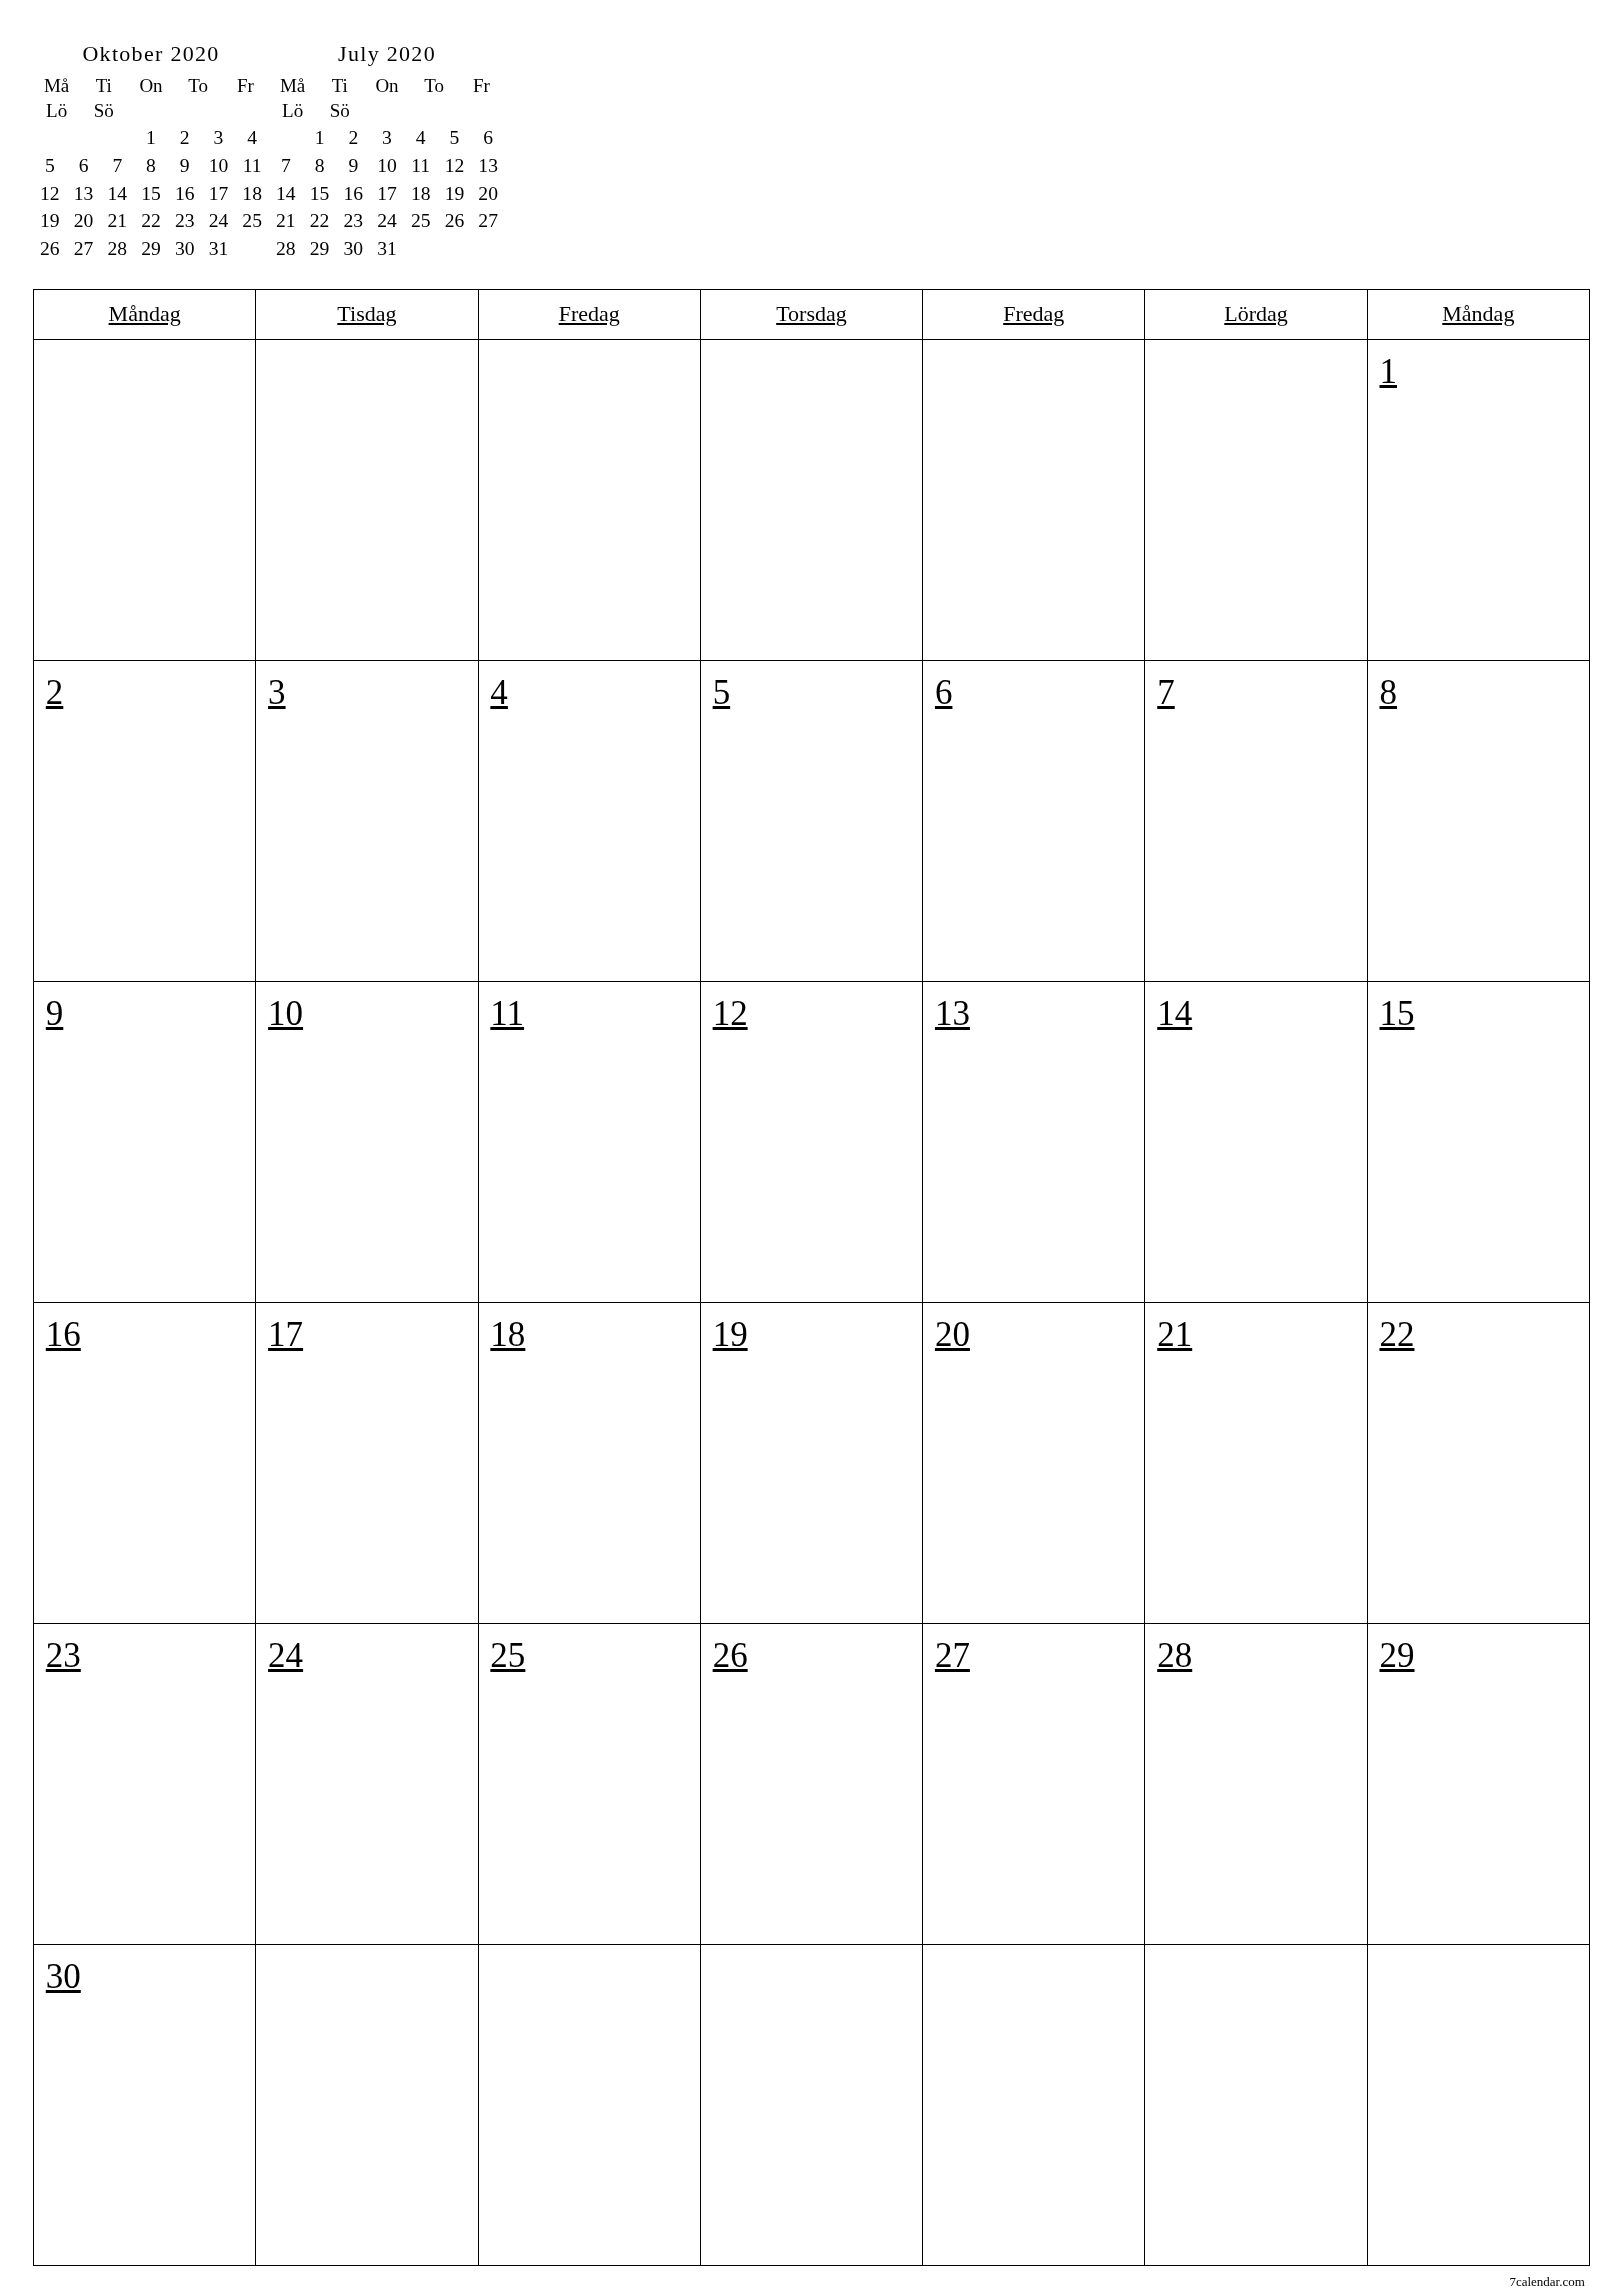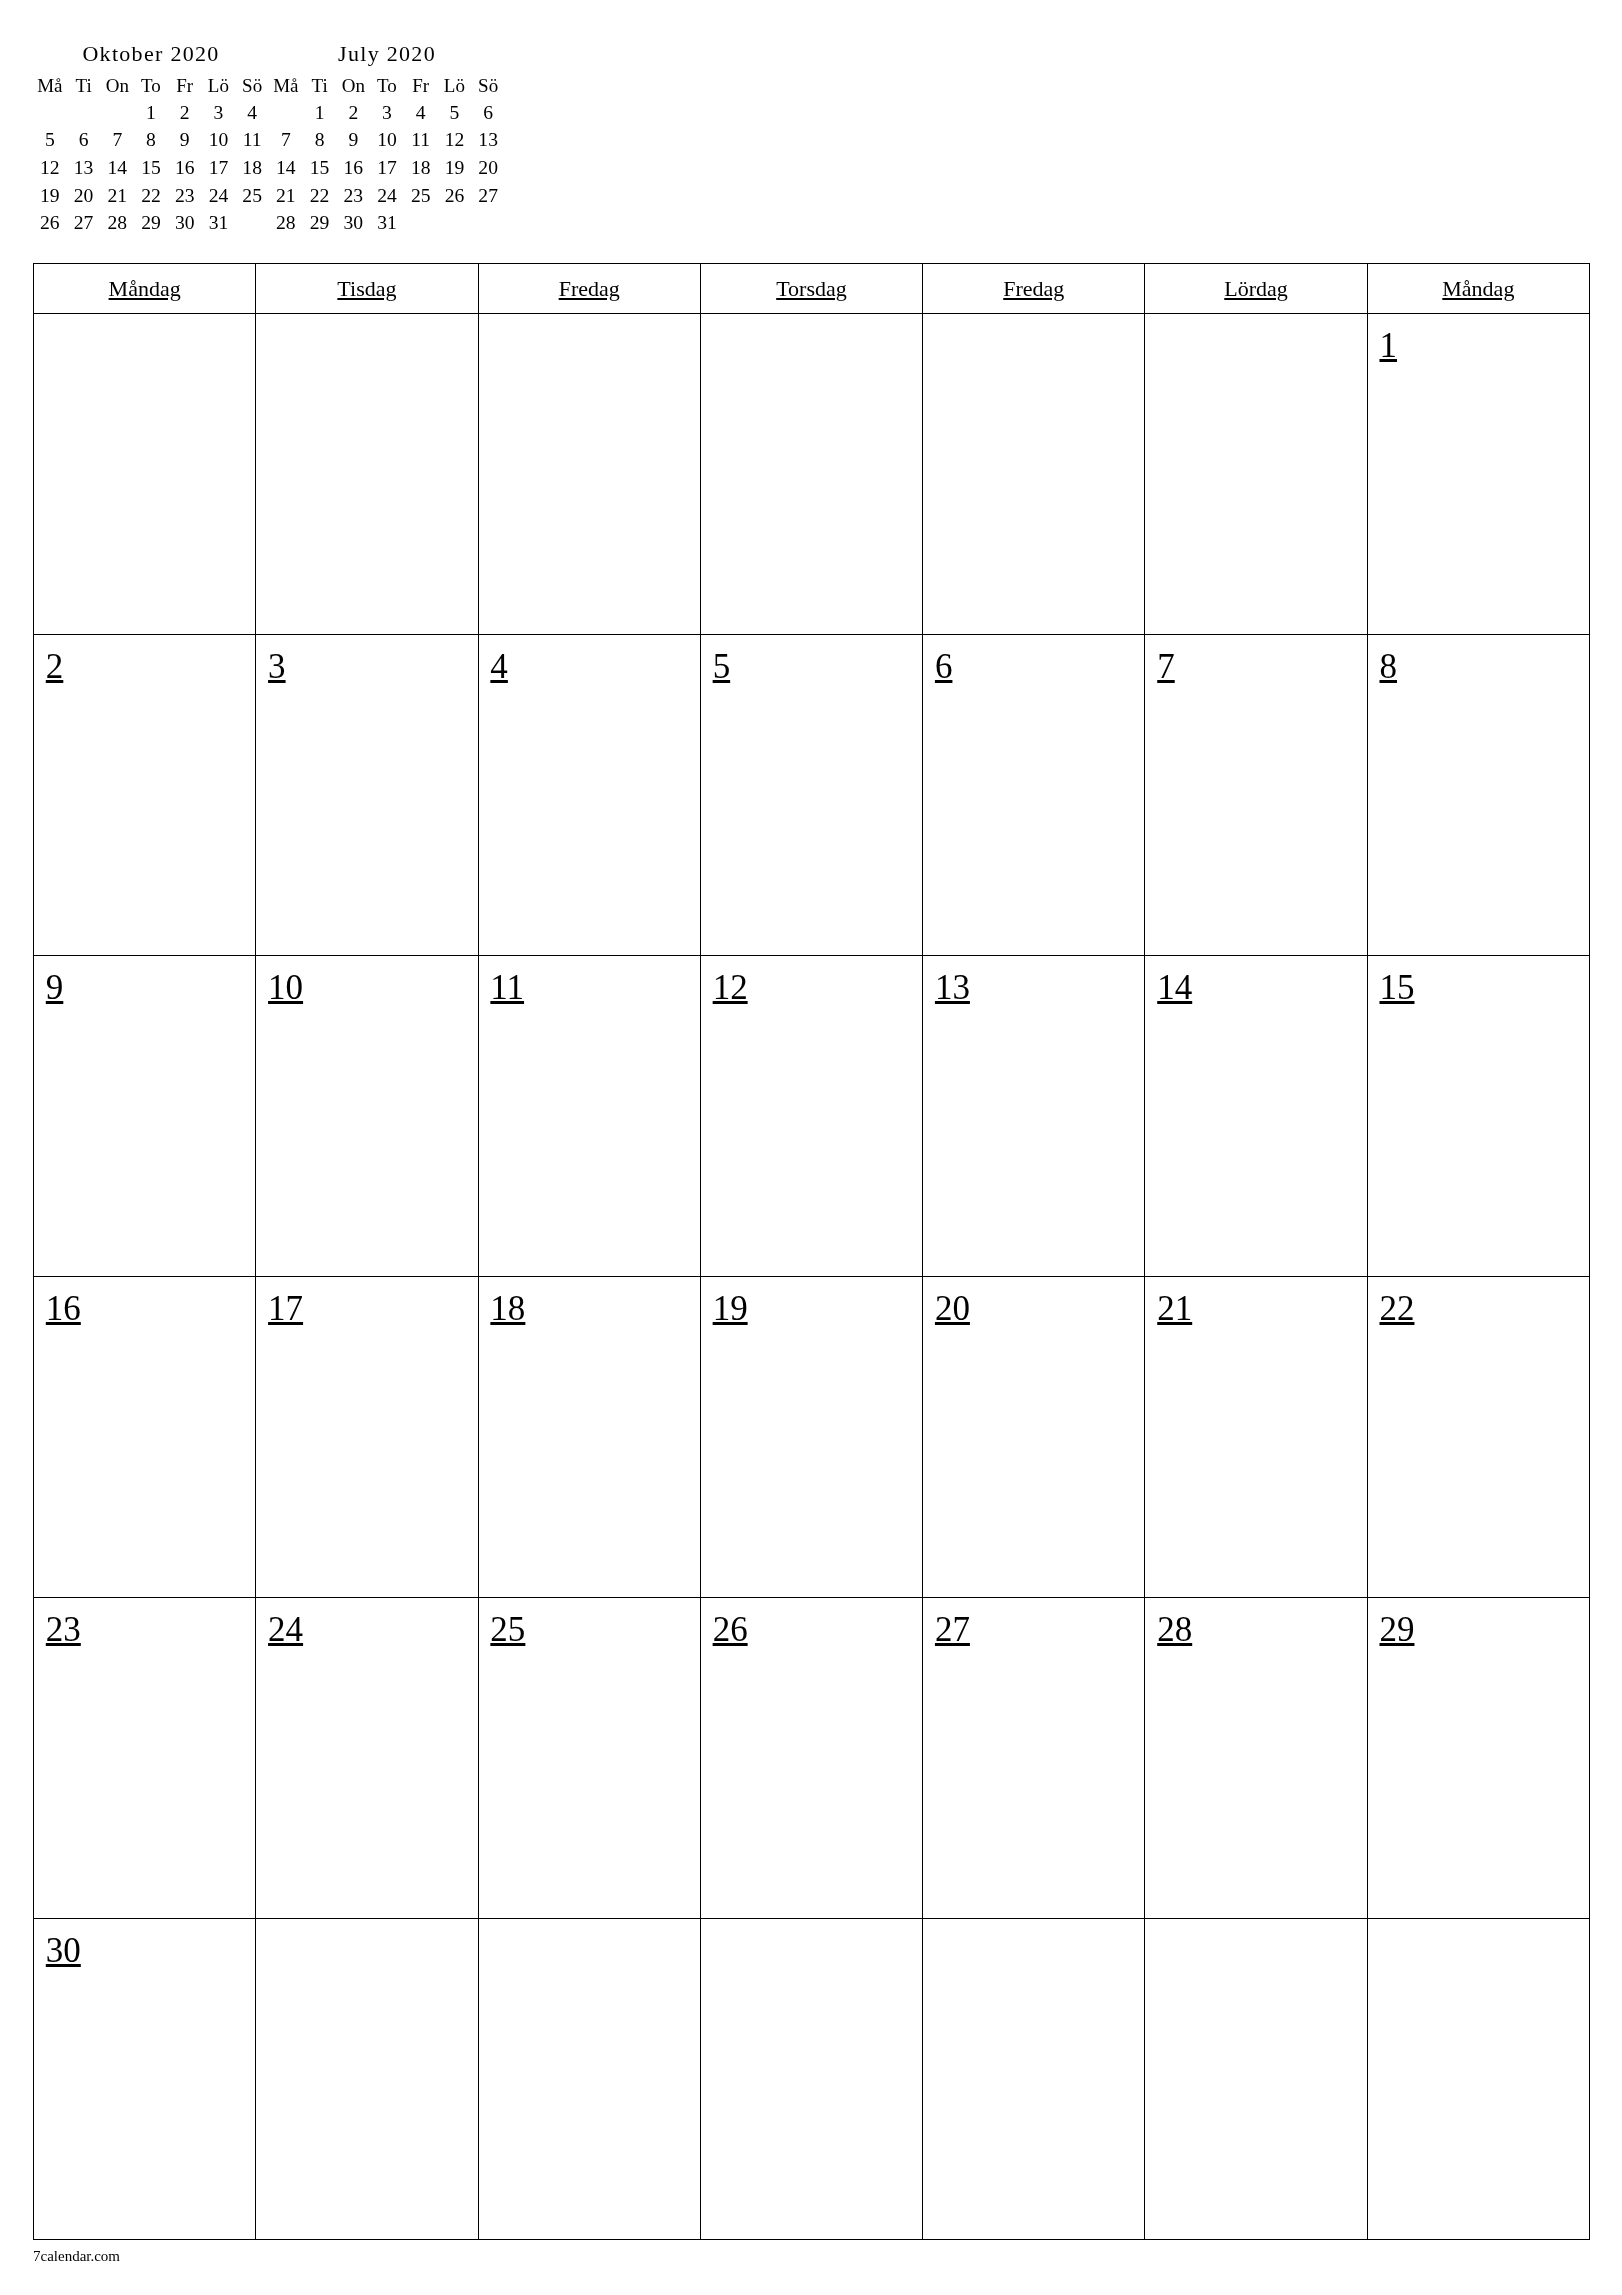--- a/index.html
+++ b/index.html
@@ -30,7 +30,7 @@
   }
   .mini-cal .mini-days {
     display: grid;
-    grid-template-columns: repeat(7, 1fr);
+    grid-template-columns: repeat(5, 1fr);
     text-align: center;
     font-size: 19px;
     margin-bottom: 1.3px;

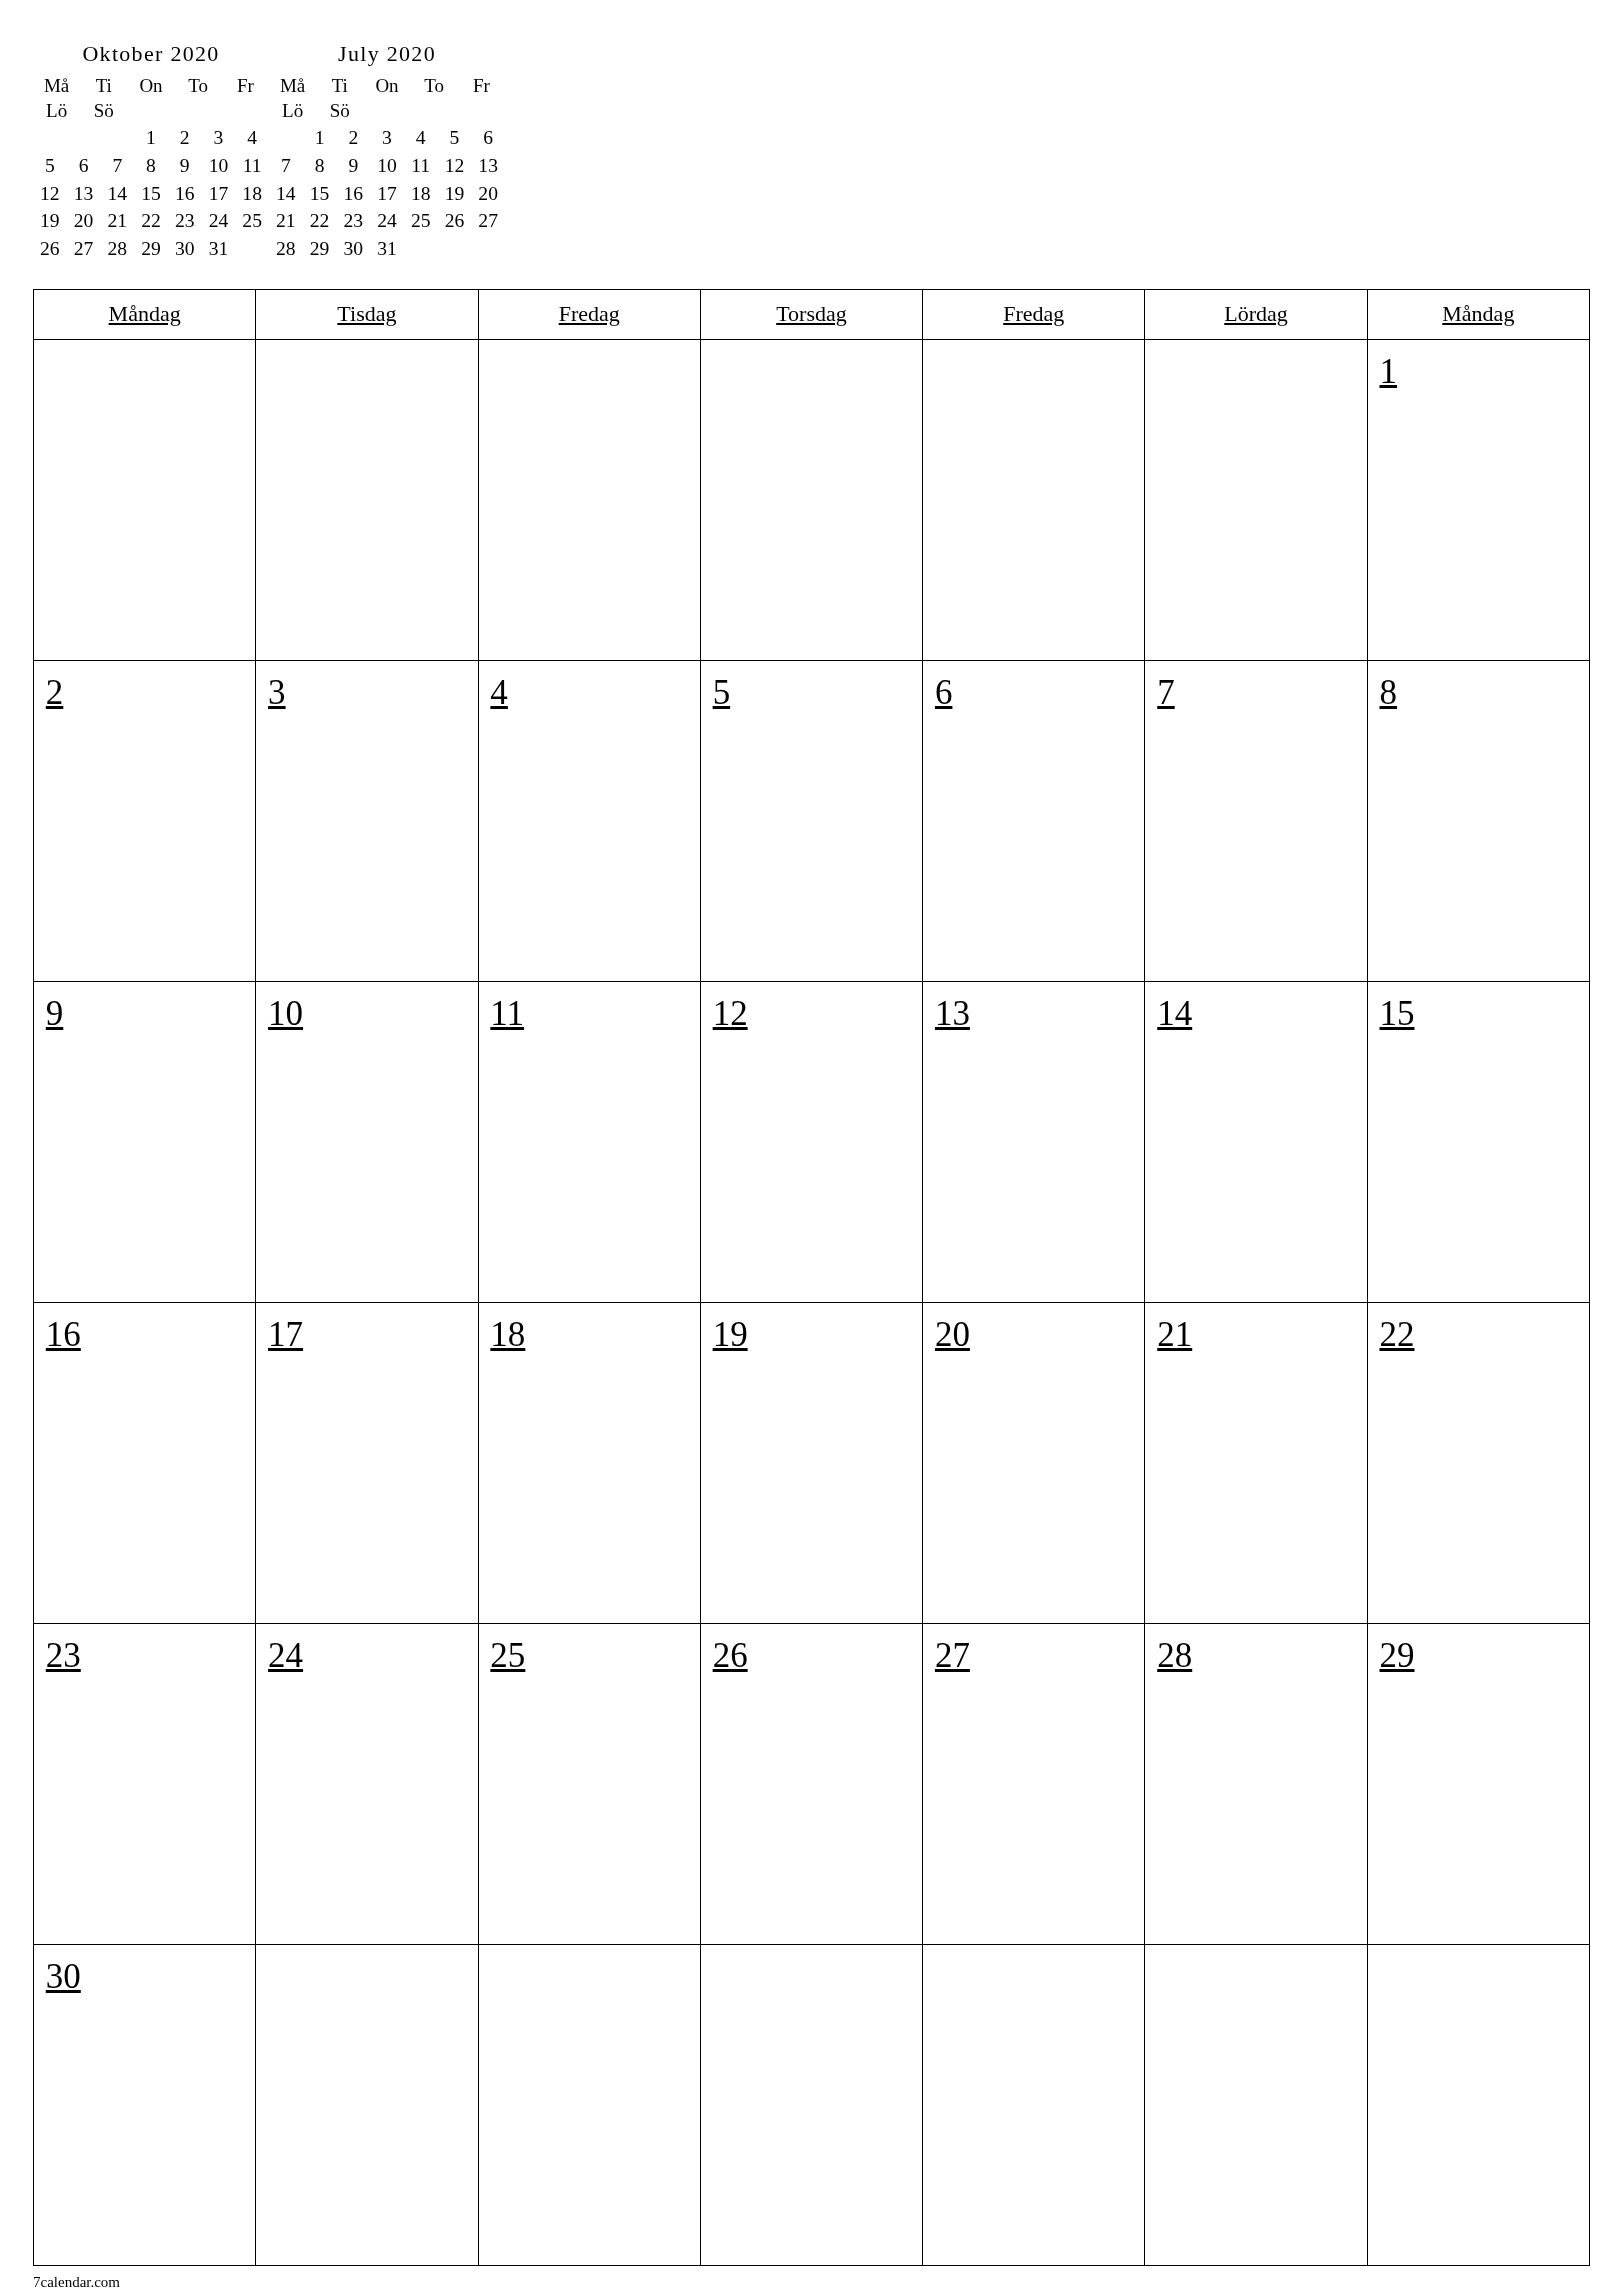--- a/index.html
+++ b/index.html
@@ -72,8 +72,8 @@
     font-size: 35px;
   }
   .footer {
-    text-align: left;
-    font-size: 15px;
+    text-align: right;
+    font-size: 13px;
     padding: 7.9px 5.2px 0 0;
     font-family: Georgia, serif;
   }

